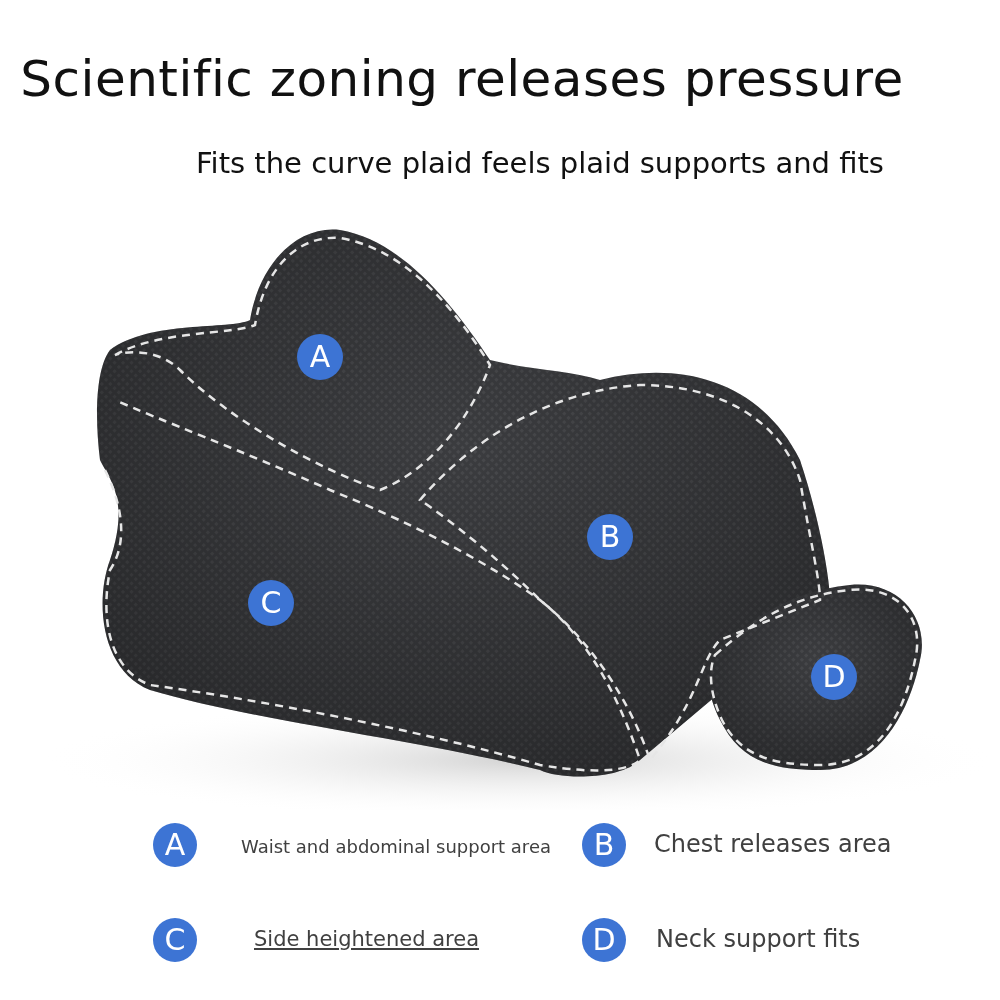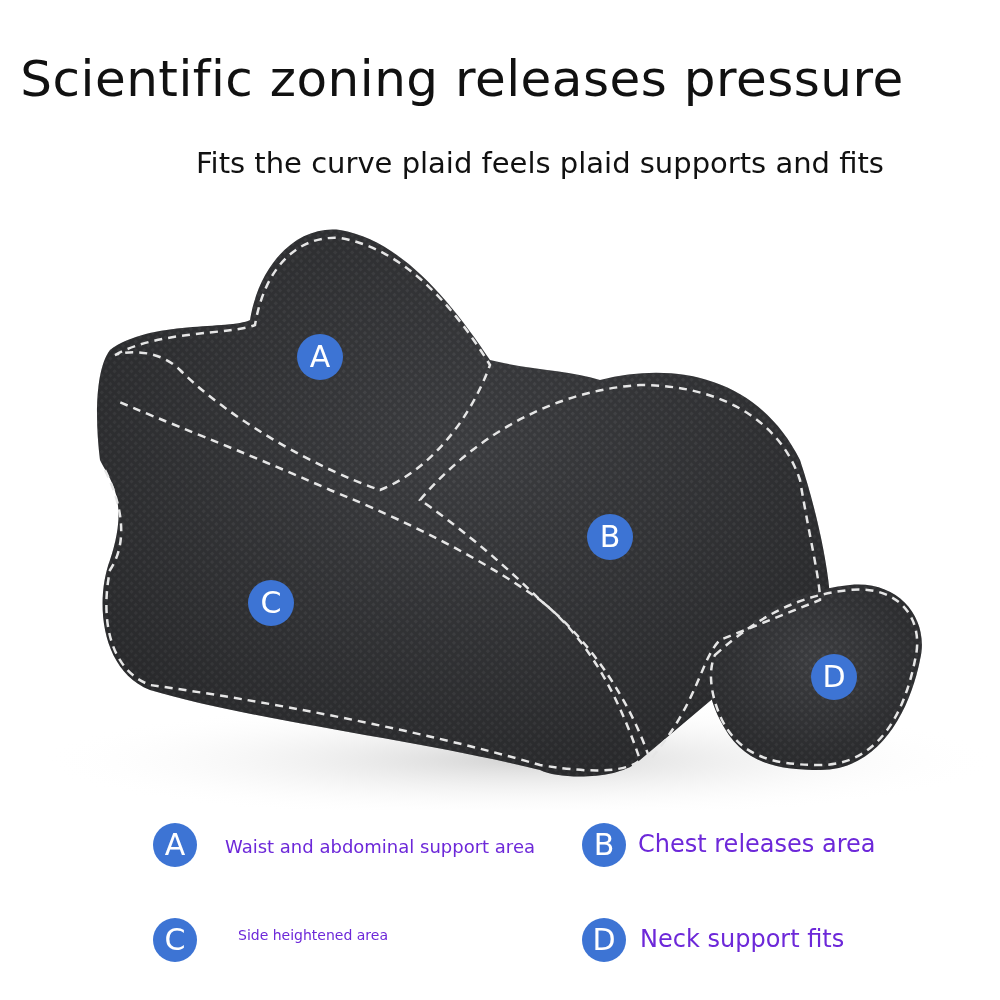--- a/index.html
+++ b/index.html
@@ -9,7 +9,7 @@
   .product { position: absolute; left: 0; top: 210px; width: 1000px; height: 600px; }
   .marker { position: absolute; width: 46px; height: 46px; border-radius: 50%; background: #3d74d4; color: #fff; font-size: 30px; line-height: 46px; text-align: center; }
   .legend-badge { position: absolute; width: 44px; height: 44px; border-radius: 50%; background: #3d74d4; color: #fff; font-size: 30px; line-height: 44px; text-align: center; }
-  .legend-text { position: absolute; color: #6d28d9; }
+  .legend-text { position: absolute; color: #404040; margin-left: 16px; }
 </style>
 </head>
 <body>

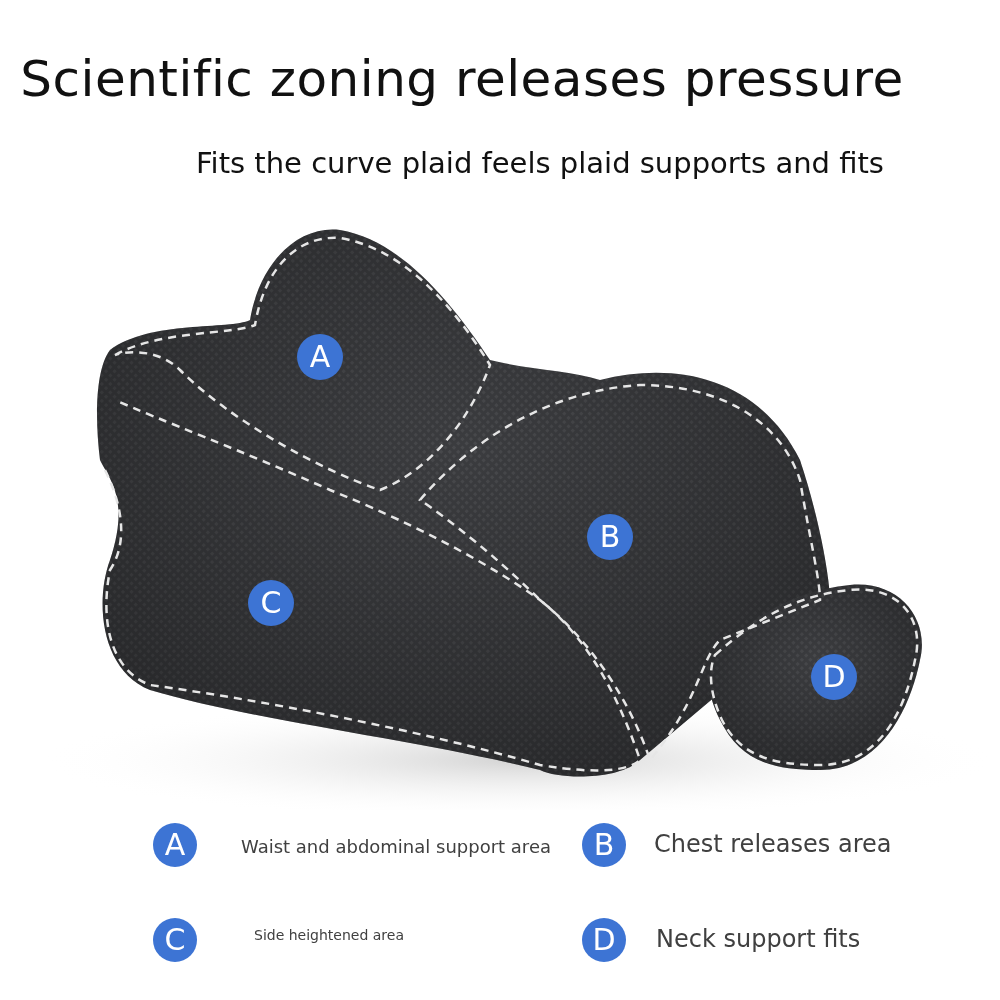--- a/index.html
+++ b/index.html
@@ -62,7 +62,7 @@
   <div class="legend-text" style="left:638px; top:830px; font-size:24px;">Chest releases area</div>
 
   <div class="legend-badge" style="left:153px; top:918px;">C</div>
-  <div class="legend-text" style="left:238px; top:927px; font-size:14px;">Side heightened area</div>
+  <div class="legend-text" style="left:238px; top:927px; font-size:21px;text-decoration:underline;">Side heightened area</div>
 
   <div class="legend-badge" style="left:582px; top:918px;">D</div>
   <div class="legend-text" style="left:640px; top:925px; font-size:24px;">Neck support fits</div>

